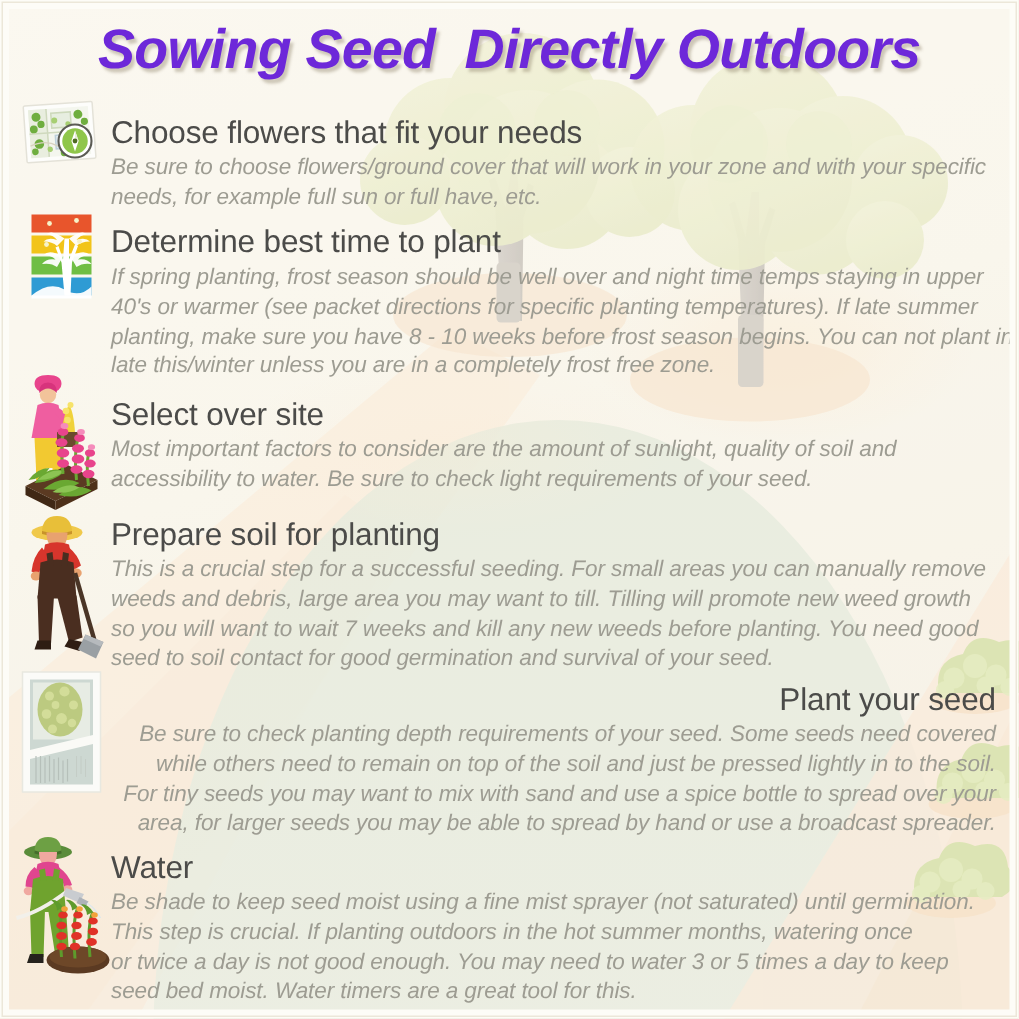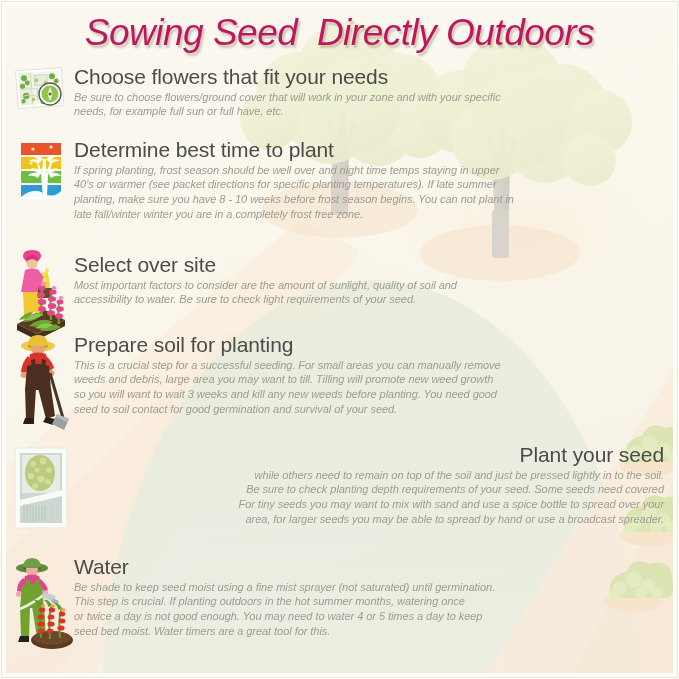--- a/index.html
+++ b/index.html
@@ -37,9 +37,9 @@
   .title{
     display:inline-block;
     font-family:"Liberation Sans","DejaVu Sans",sans-serif;
-    font-style:italic;font-weight:normal;
+    font-style:italic;font-weight:bold;
     font-size:37px;letter-spacing:-0.5px;
-    color:#be185d;
+    color:#6d28d9;
     text-shadow:2px 3px 2px rgba(150,140,115,.45);
     white-space:pre;
   }

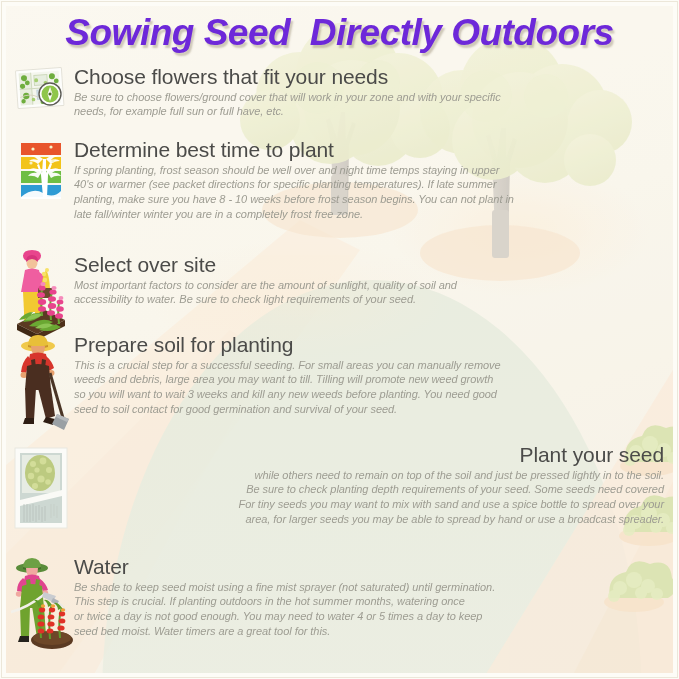--- a/index.html
+++ b/index.html
@@ -59,7 +59,7 @@
   .txt-cell{flex:1;padding-right:8px;}
   .sec-head{
     font-size:21px;color:#4b4b49;font-weight:400;
-    line-height:1.08;margin:4px 0 1px 0;
+    line-height:1.08;margin:16px 0 1px 0;
     font-family:"Liberation Sans","DejaVu Sans",sans-serif;
     letter-spacing:-0.1px;
   }

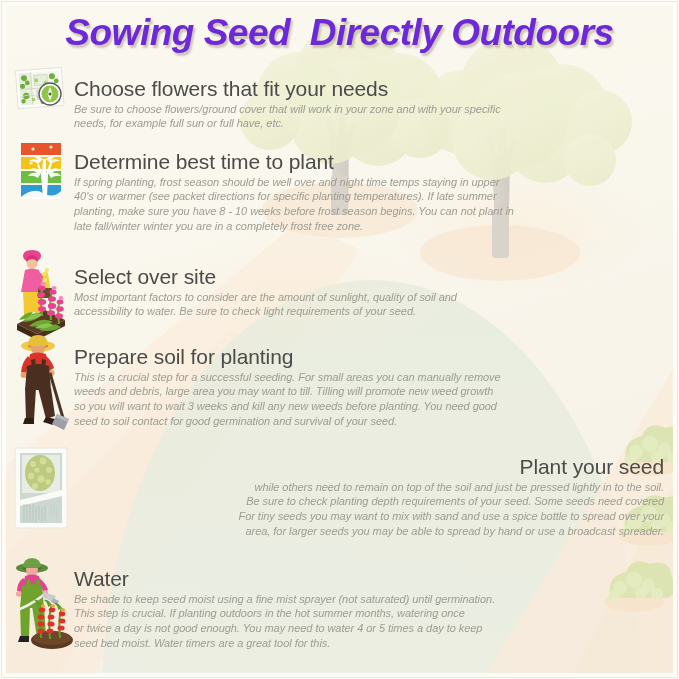--- a/index.html
+++ b/index.html
@@ -64,7 +64,7 @@
     letter-spacing:-0.1px;
   }
   .sec-body{
-    font-size:11px;color:#9d9c92;font-style:italic;
+    font-size:15px;color:#9d9c92;font-style:italic;
     line-height:1.33;margin:0;
     font-family:"Liberation Sans","DejaVu Sans",sans-serif;
     letter-spacing:-0.05px;

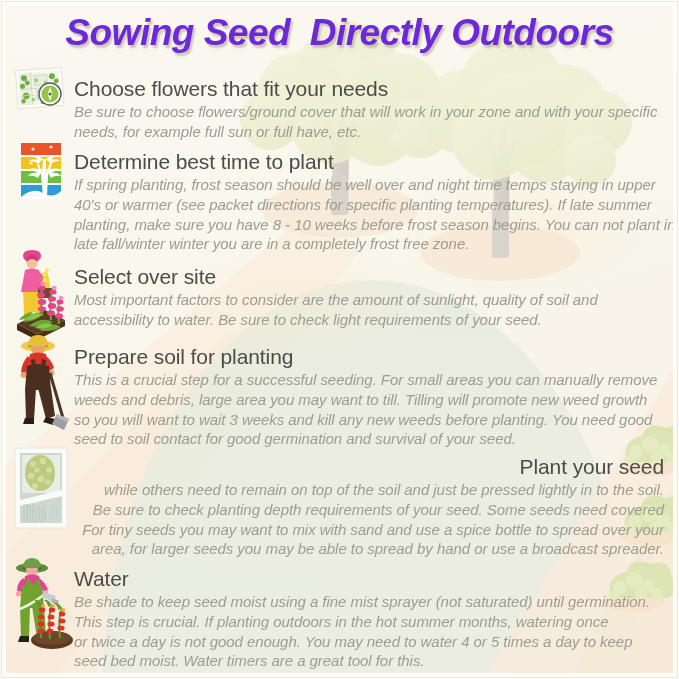--- a/index.html
+++ b/index.html
@@ -310,7 +310,7 @@
           <span>If spring planting, frost season should be well over and  night time temps staying in upper</span>
           <span>40's or warmer (see packet directions for specific planting temperatures). If late summer</span>
           <span>planting, make sure you have 8 - 10 weeks before frost season begins. You can not plant in</span>
-          <span>late fall/winter winter you are in a completely frost free zone.</span>
+          <span>late this/winter unless you are in a completely frost free zone.</span>
         </div>
       </div>
     </div>

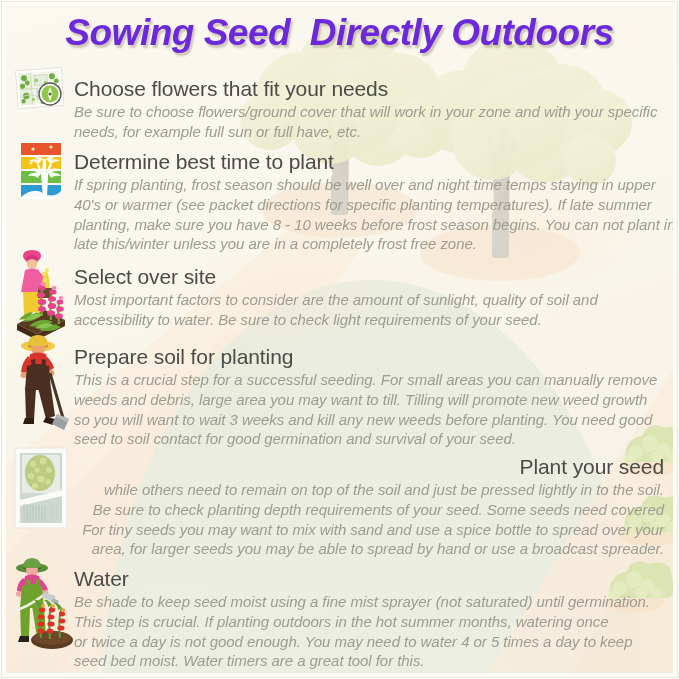--- a/index.html
+++ b/index.html
@@ -75,7 +75,7 @@
   #sec-0{left:8px;top:62px;width:664px;}
   #sec-1{left:8px;top:135px;width:664px;}
   #sec-2{left:8px;top:250px;width:664px;}
-  #sec-3{left:8px;top:330px;width:664px;}
+  #sec-3{left:8px;top:330px;width:664px;align-items:center;}
   #sec-4{left:8px;top:440px;width:664px;text-align:right;}
   #sec-5{left:8px;top:552px;width:664px;}
 

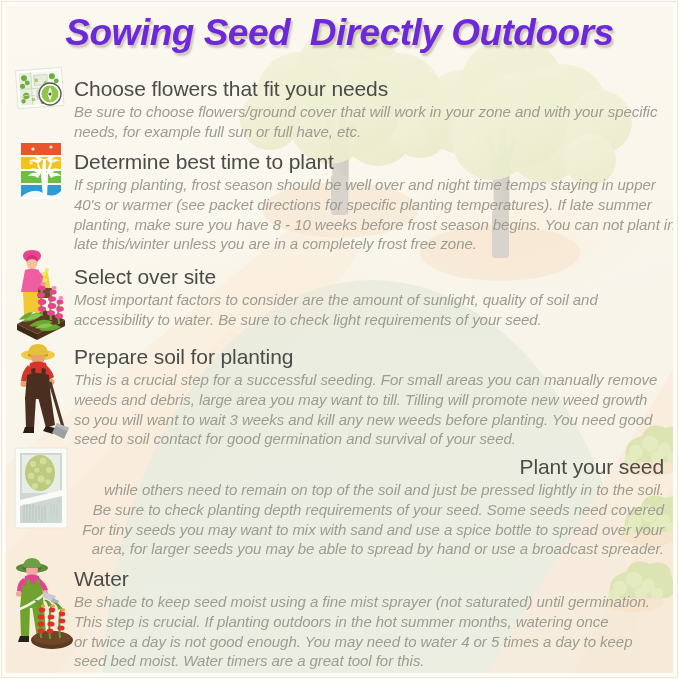--- a/index.html
+++ b/index.html
@@ -426,7 +426,7 @@
         <div class="sec-body">
           <span>This is a crucial step for a successful seeding. For small areas you can manually remove</span>
           <span>weeds and debris, large area you may want to till. Tilling will promote new weed growth</span>
-          <span>so you will want to wait 3 weeks and kill any new weeds before planting. You need good</span>
+          <span>so you will want to wait 7 weeks and kill any new weeds before planting. You need good</span>
           <span>seed to soil contact for good germination and survival of your seed.</span>
         </div>
       </div>

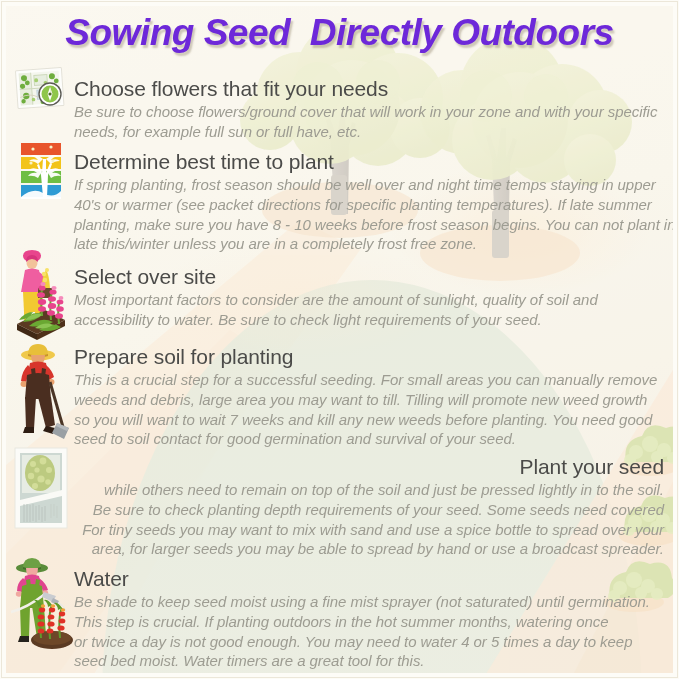--- a/index.html
+++ b/index.html
@@ -476,8 +476,8 @@
       <div class="txt-cell">
         <div class="sec-head">Plant your seed</div>
         <div class="sec-body">
+          <span>Be sure to check planting depth requirements of  your seed.  Some seeds need covered</span>
           <span>while others need to remain on top of the soil and just be pressed lightly in to the  soil.</span>
-          <span>Be sure to check planting depth requirements of  your seed.  Some seeds need covered</span>
           <span>For tiny seeds you may want to mix with sand and use a spice bottle to spread over your</span>
           <span>area, for larger seeds you may be able to spread by hand or use a broadcast spreader.</span>
         </div>

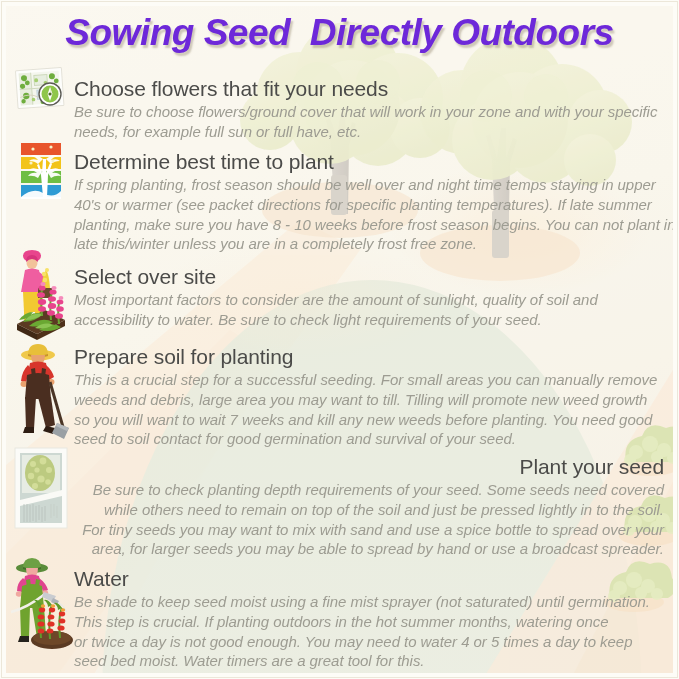--- a/index.html
+++ b/index.html
@@ -554,7 +554,7 @@
         <div class="sec-body">
           <span>Be shade to keep seed moist using a fine mist sprayer (not saturated) until germination.</span>
           <span>This step is crucial. If planting outdoors in the hot summer months, watering once</span>
-          <span> or twice a day is not good enough. You may need to water 4 or 5 times a day to keep</span>
+          <span> or twice a day is not good enough. You may need to water 3 or 5 times a day to keep</span>
           <span>seed bed moist. Water timers are a great tool for this.</span>
         </div>
       </div>

